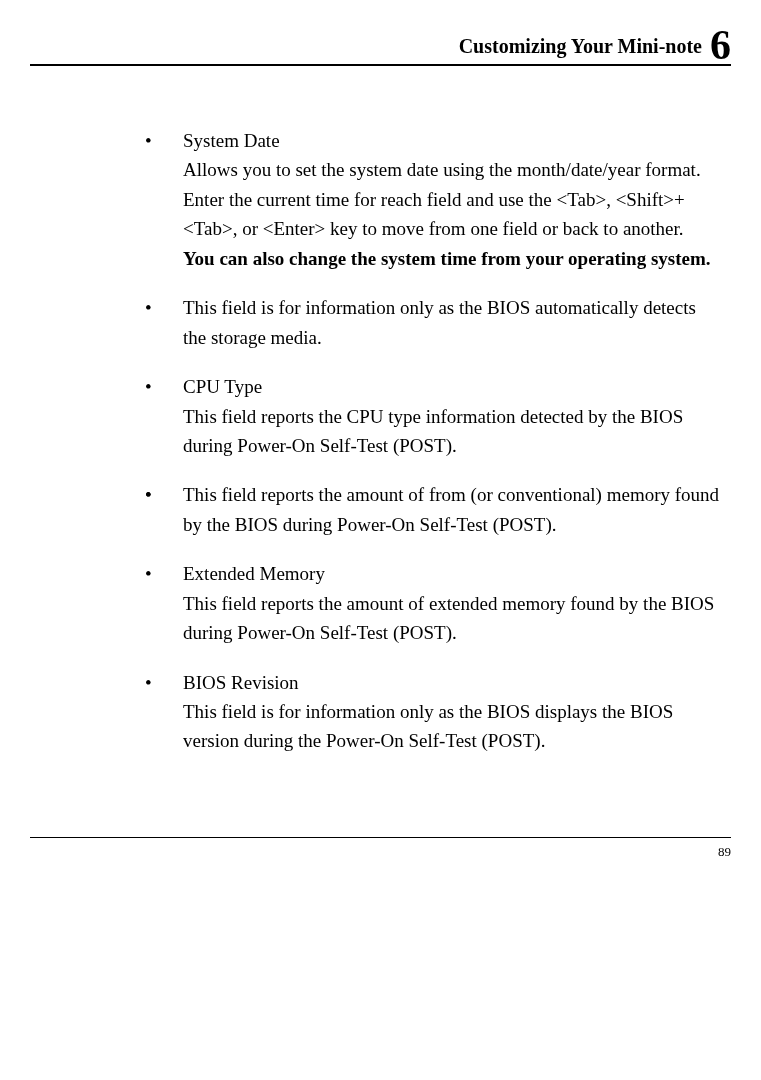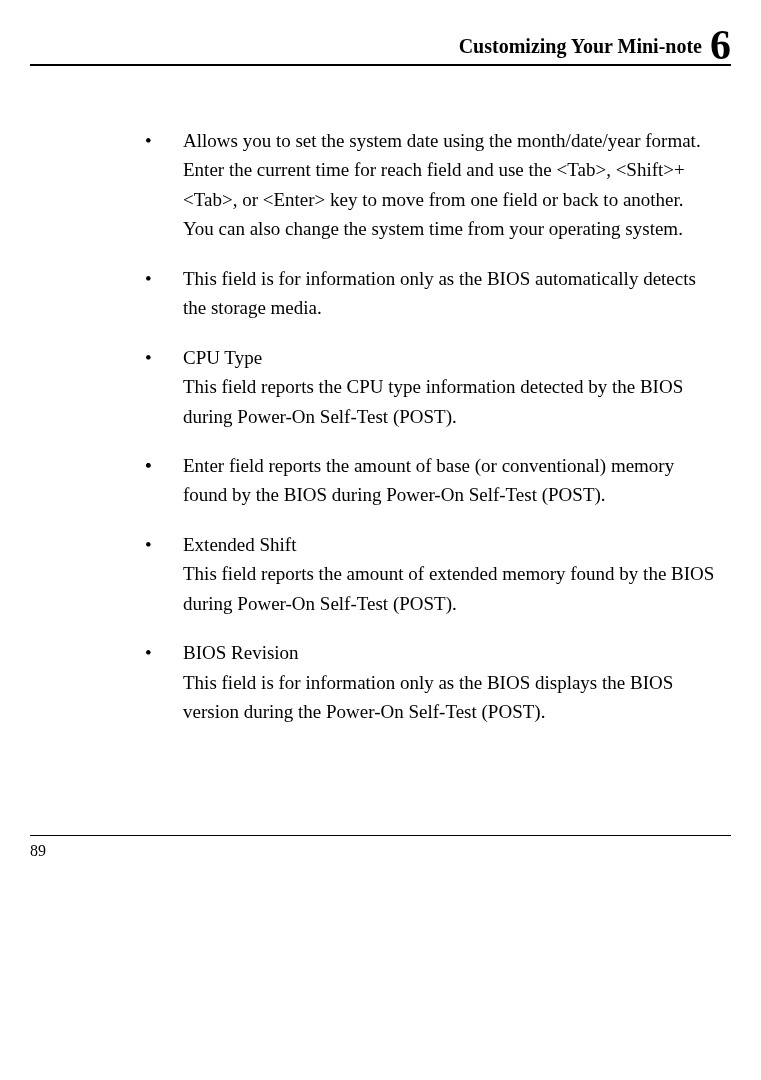--- a/index.html
+++ b/index.html
@@ -100,6 +100,7 @@
 
       <li class="list-item">
         <span class="bullet">•</span>
+        <span class="item-title">System Date</span>
         <span class="item-body">Allows you to set the system date using the month/date/year format. Enter the current time for reach field and use the &lt;Tab&gt;, &lt;Shift&gt;+&lt;Tab&gt;, or &lt;Enter&gt; key to move from one field or back to another.</span>
         <span class="item-body2">You can also change the system time from your operating system.</span>
       </li>

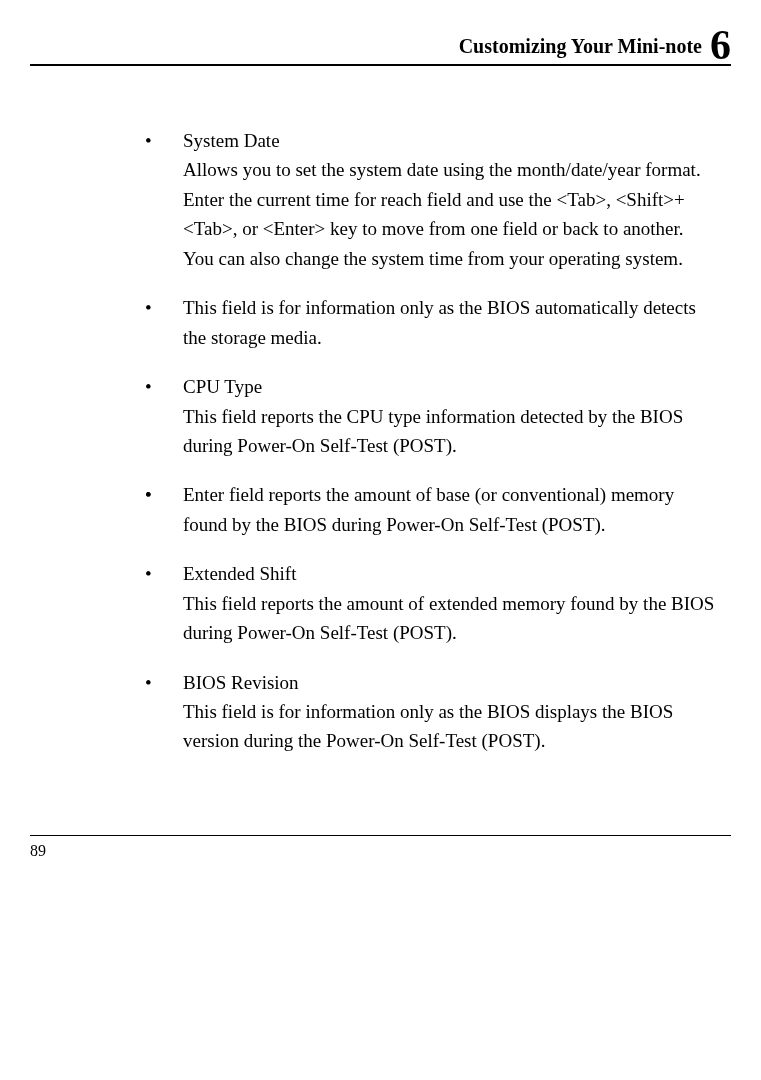--- a/index.html
+++ b/index.html
@@ -69,6 +69,7 @@
   }
   .item-body2 {
     display: block;
+    font-weight: bold;
   }
   .footer {
     position: absolute;

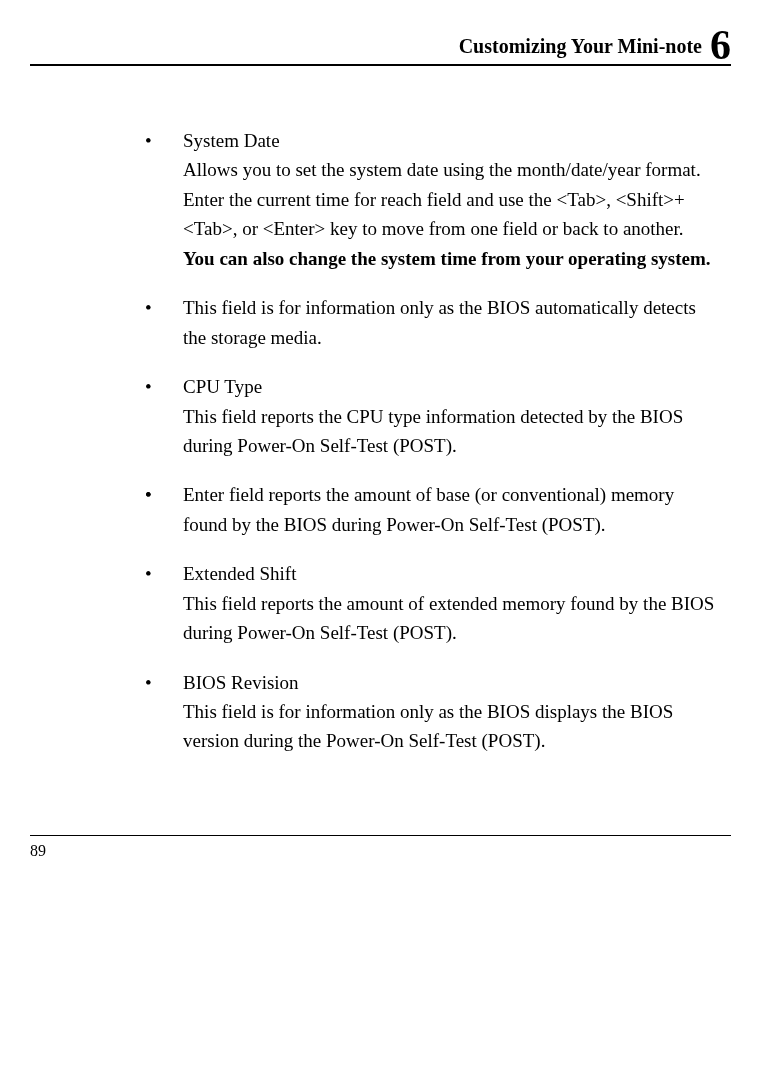--- a/index.html
+++ b/index.html
@@ -123,7 +123,7 @@
 
       <li class="list-item">
         <span class="bullet">•</span>
-        <span class="item-body">Enter field reports the amount of base (or conventional) memory found by the BIOS during Power-On Self-Test (POST).</span>
+        <span class="item-body">This field reports the amount of from (or conventional) memory found by the BIOS during Power-On Self-Test (POST).</span>
       </li>
 
       <li class="list-item">

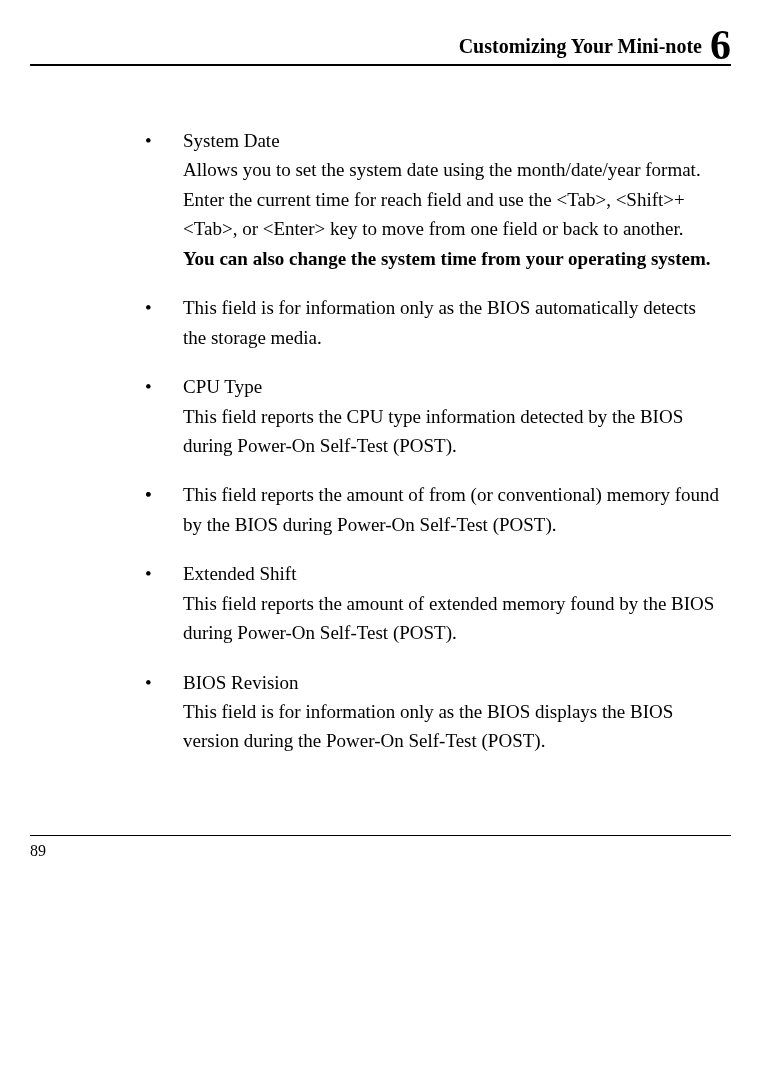--- a/index.html
+++ b/index.html
@@ -128,7 +128,7 @@
 
       <li class="list-item">
         <span class="bullet">•</span>
-        <span class="item-title">Extended Shift</span>
+        <span class="item-title">Extended Memory</span>
         <span class="item-body">This field reports the amount of extended memory found by the BIOS during Power-On Self-Test (POST).</span>
       </li>
 

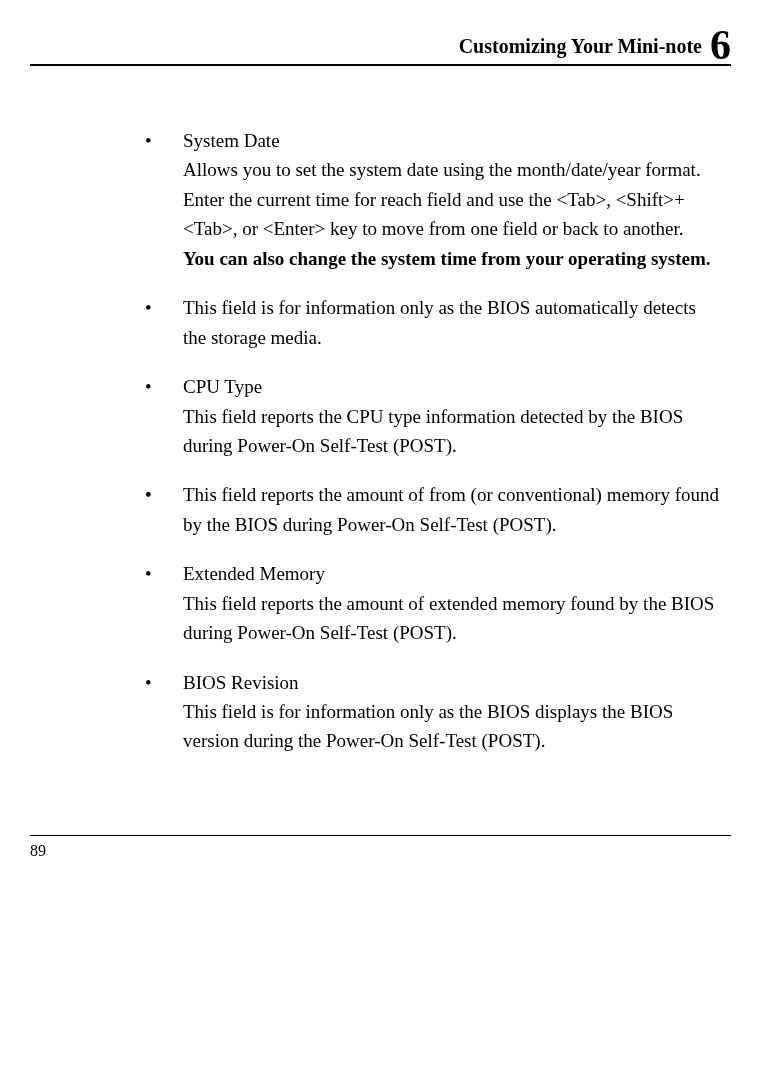--- a/index.html
+++ b/index.html
@@ -82,8 +82,8 @@
     margin-bottom: 6px;
   }
   .page-number {
-    text-align: left;
-    font-size: 16px;
+    text-align: right;
+    font-size: 13px;
   }
 </style>
 </head>

